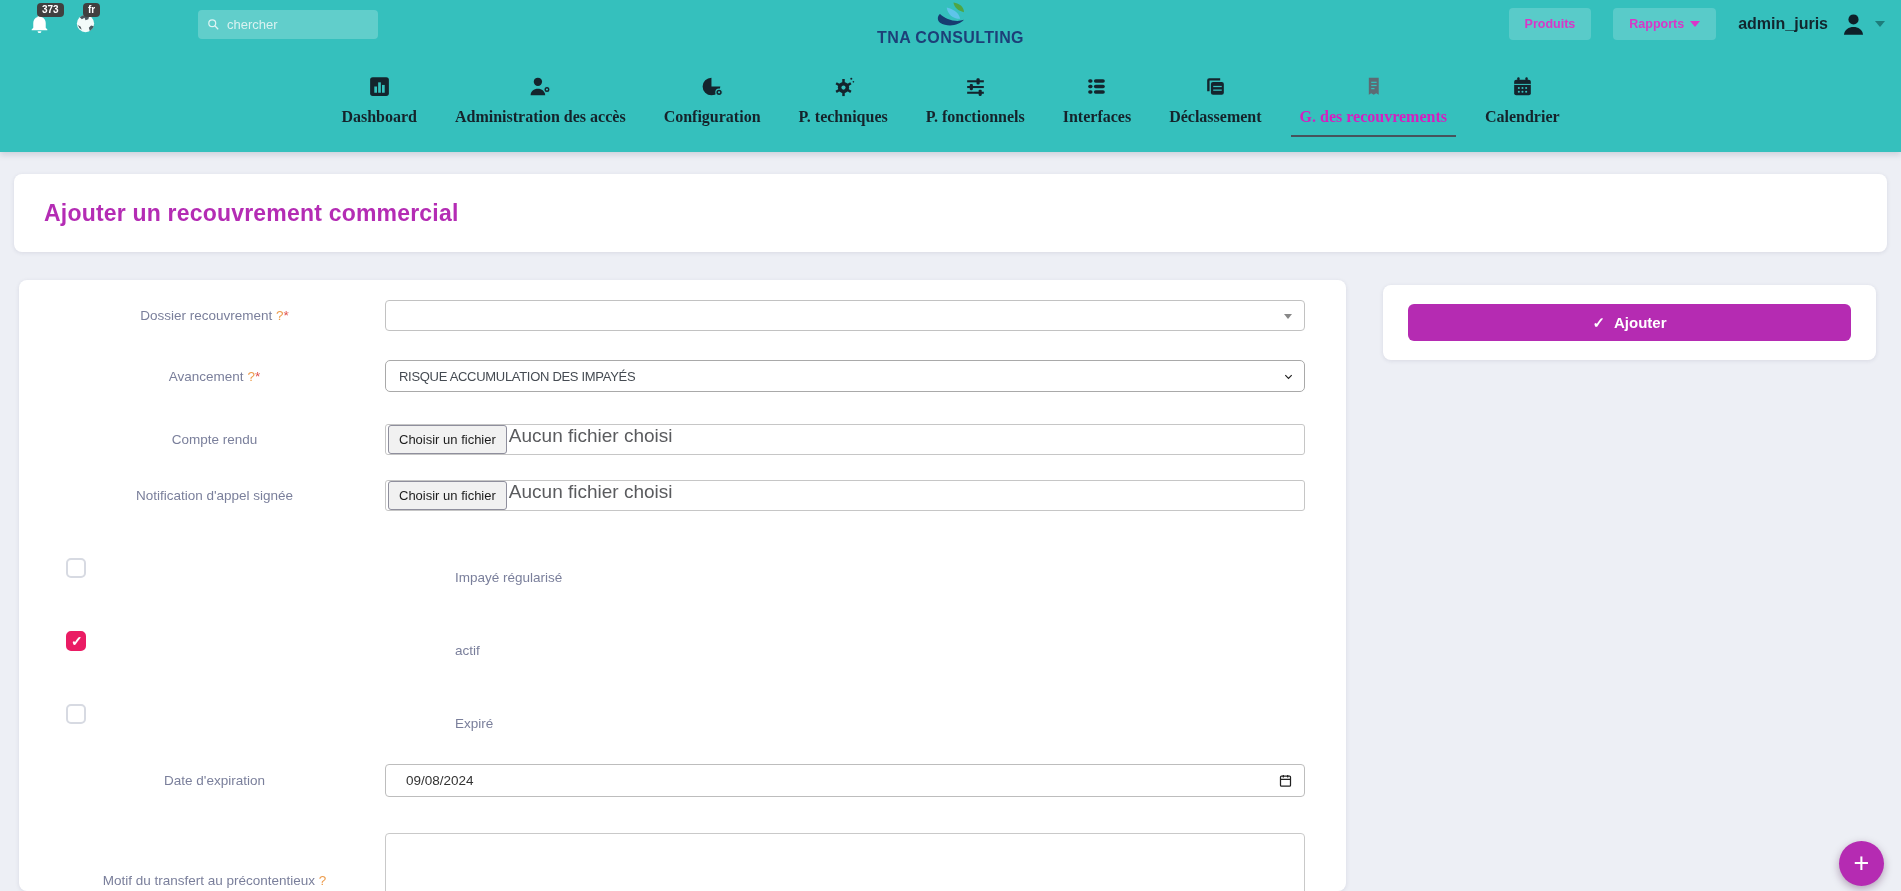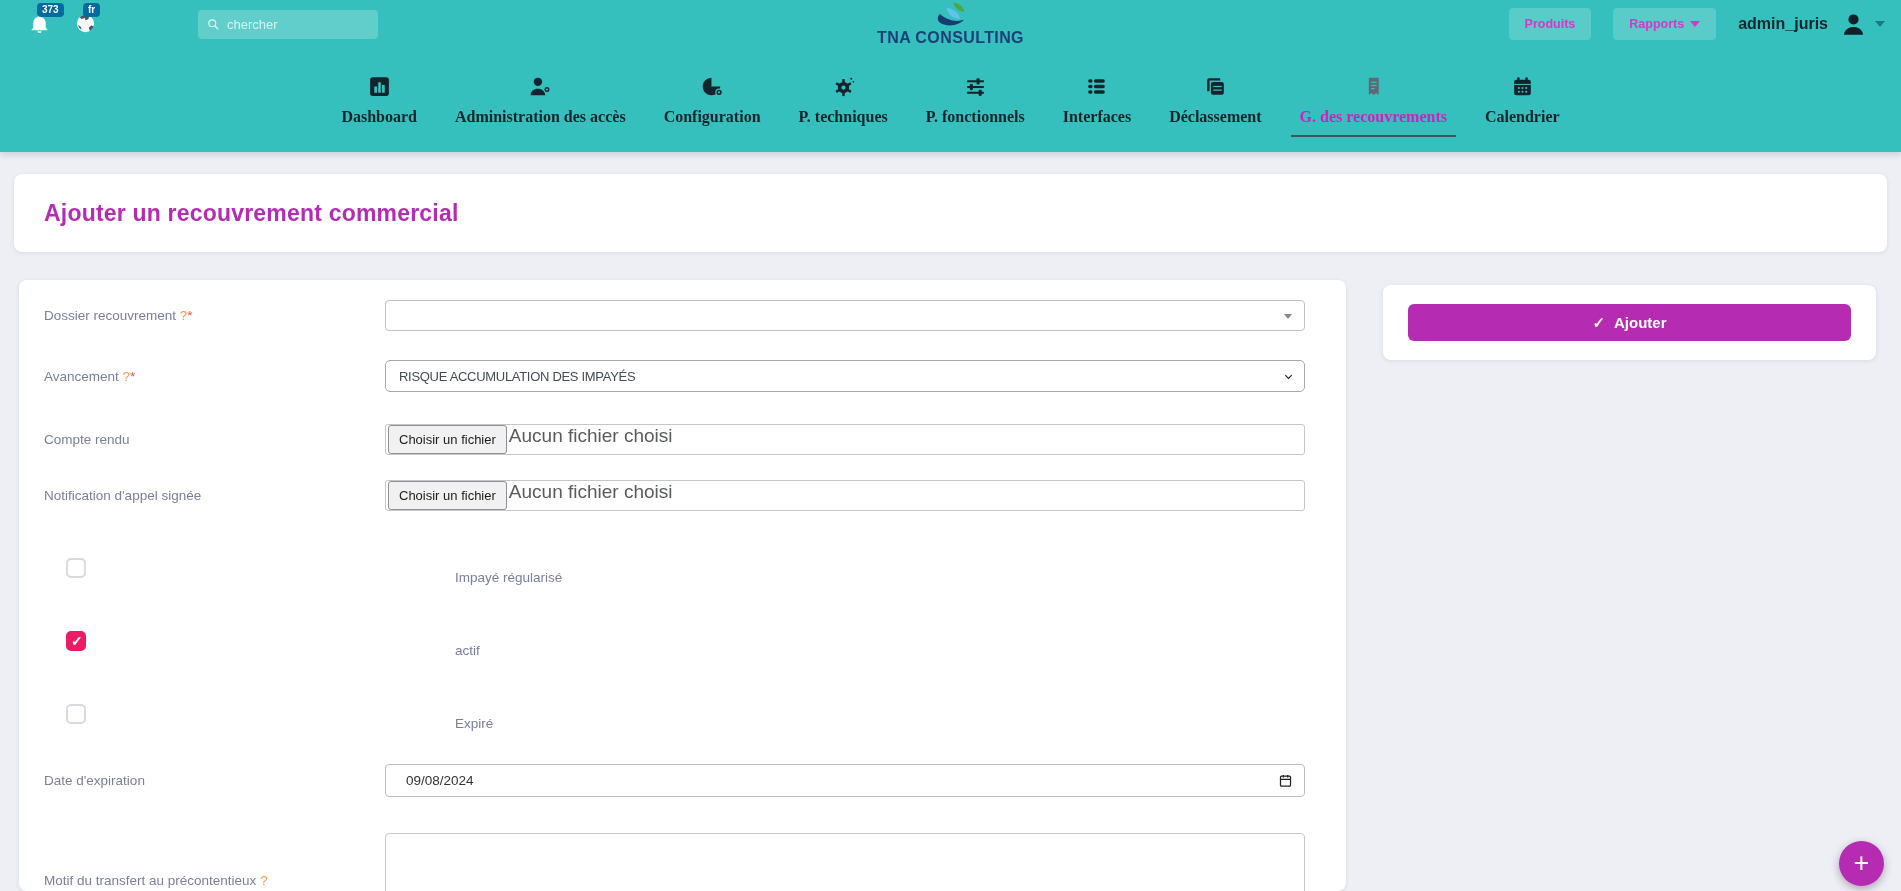--- a/index.html
+++ b/index.html
@@ -19,7 +19,7 @@
   .icon-wrap { position:relative; width:24px; height:24px; margin-right:22px; cursor:pointer; }
   .badge {
     position:absolute; top:-9px; left:9px;
-    background:#0369a1; color:#fff; font-size:10px; font-weight:bold;
+    background:#404040; color:#fff; font-size:10px; font-weight:bold;
     padding:1px 5px; border-radius:4px; line-height:12px; white-space:nowrap;
   }
   .search-pill {

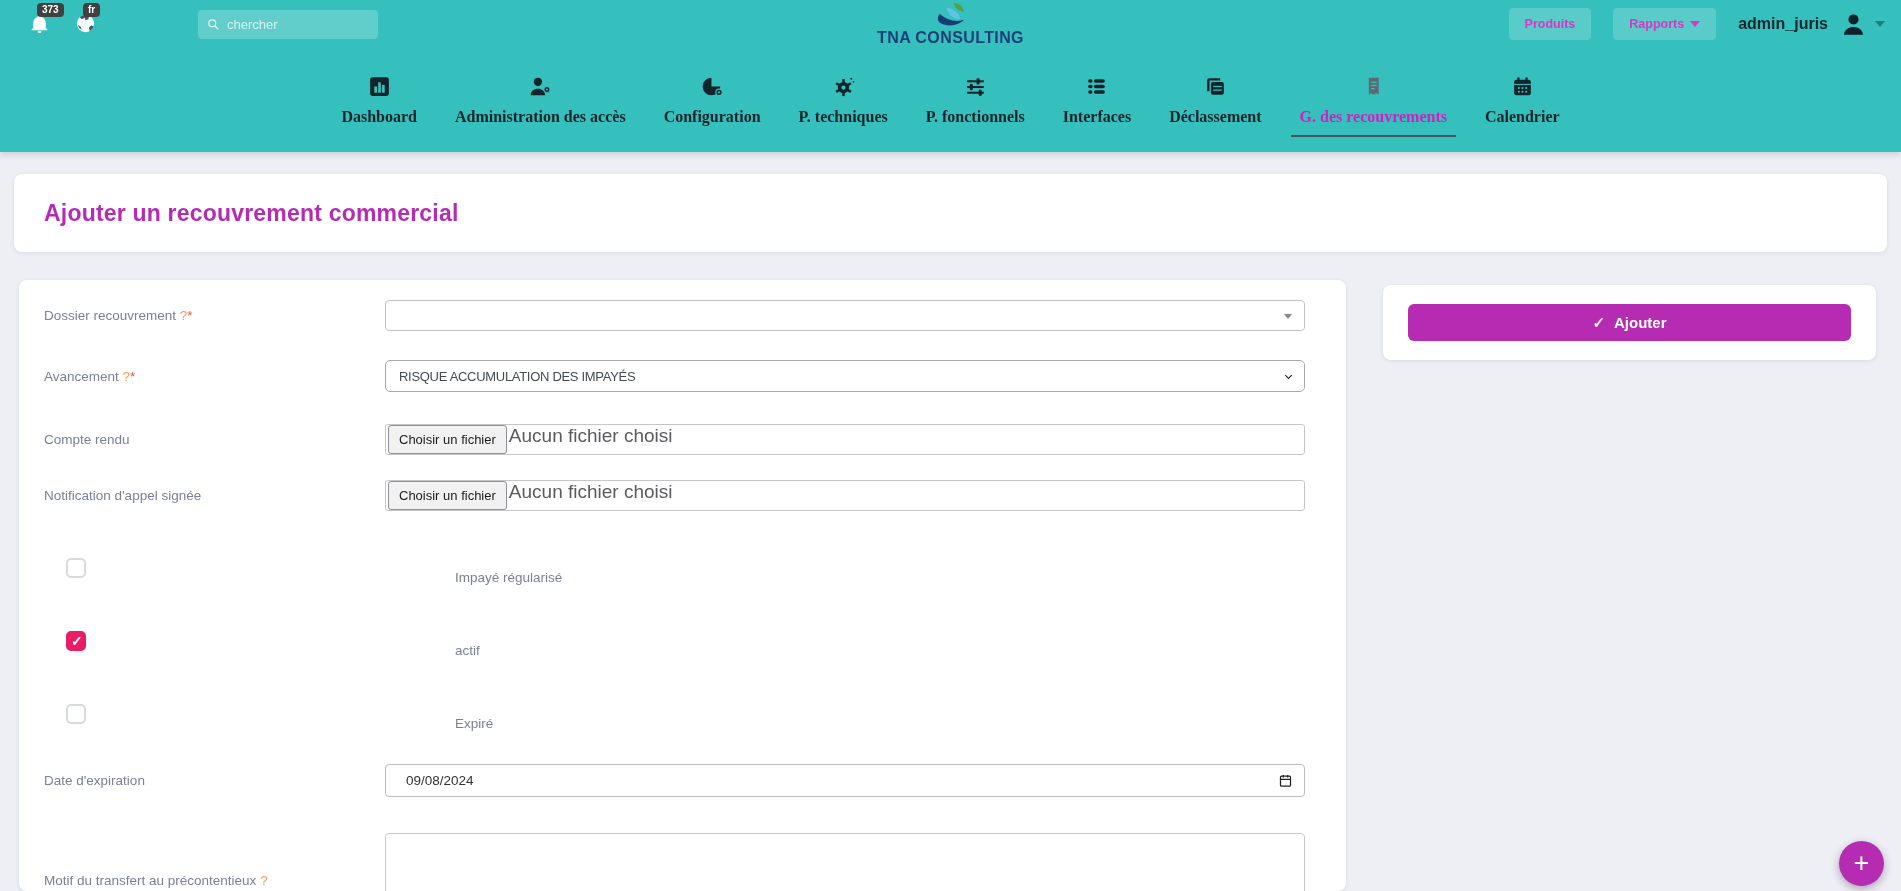--- a/index.html
+++ b/index.html
@@ -101,7 +101,7 @@
   }
 
   .frow { display:flex; align-items:center; }
-  .flabel { width:341px; font-size:13.5px; color:#7a7f9b; flex-shrink:0; }
+  .flabel { width:341px; font-size:13.5px; color:#7a7f9b; flex-shrink:0;text-align:center; }
   .hint-q { color:#ed9d4e; }
   .req-star { color:#e0524d; }
   .fctrl { width:920px; position:relative; }

